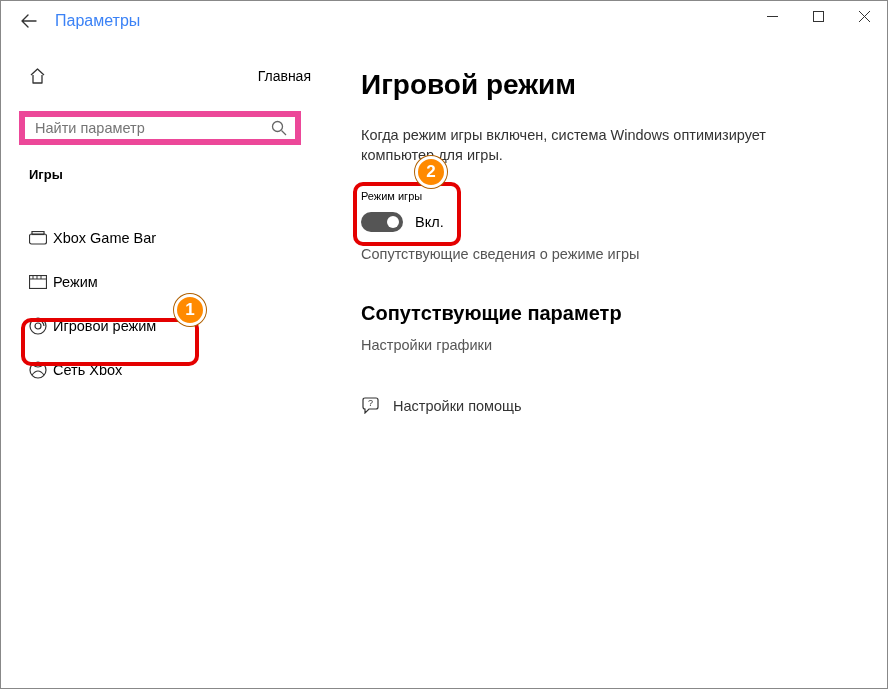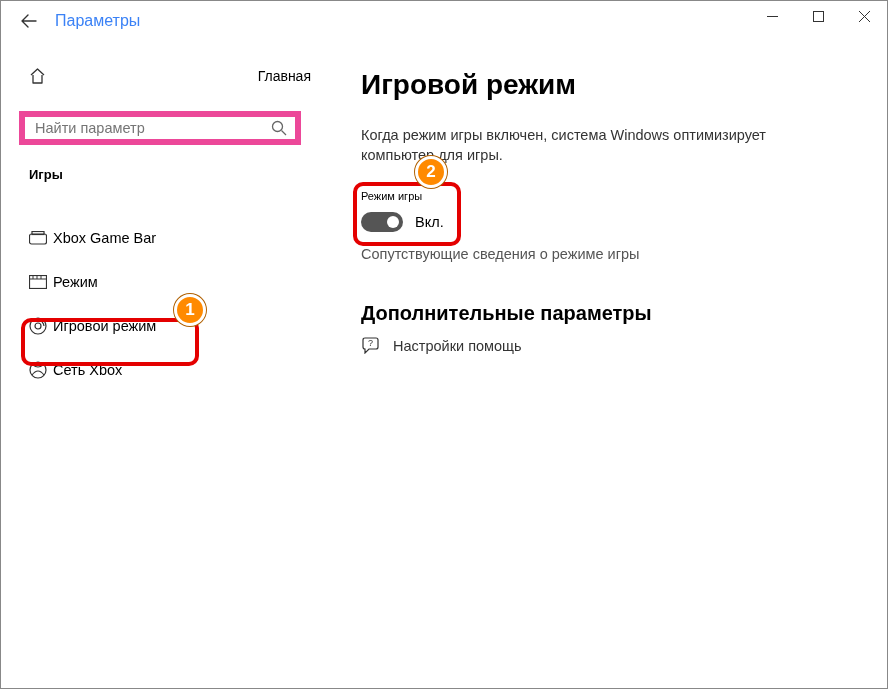--- a/index.html
+++ b/index.html
@@ -323,7 +323,7 @@
 
     <div class="link-text">Сопутствующие сведения о режиме игры</div>
 
-    <div class="subhead">Дополнительные параметры</div>
+    <div class="subhead">Сопутствующие параметр</div>
 
     <div class="foot-row">
       <span class="iw">

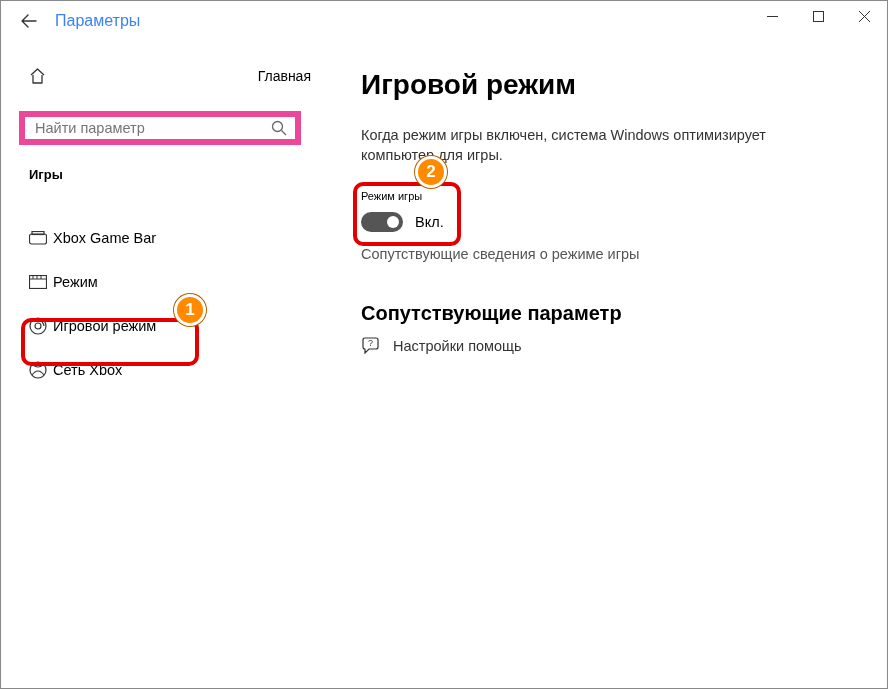--- a/index.html
+++ b/index.html
@@ -324,6 +324,7 @@
     <div class="link-text">Сопутствующие сведения о режиме игры</div>
 
     <div class="subhead">Сопутствующие параметр</div>
+    <div class="related-link">Настройки графики</div>
 
     <div class="foot-row">
       <span class="iw">

